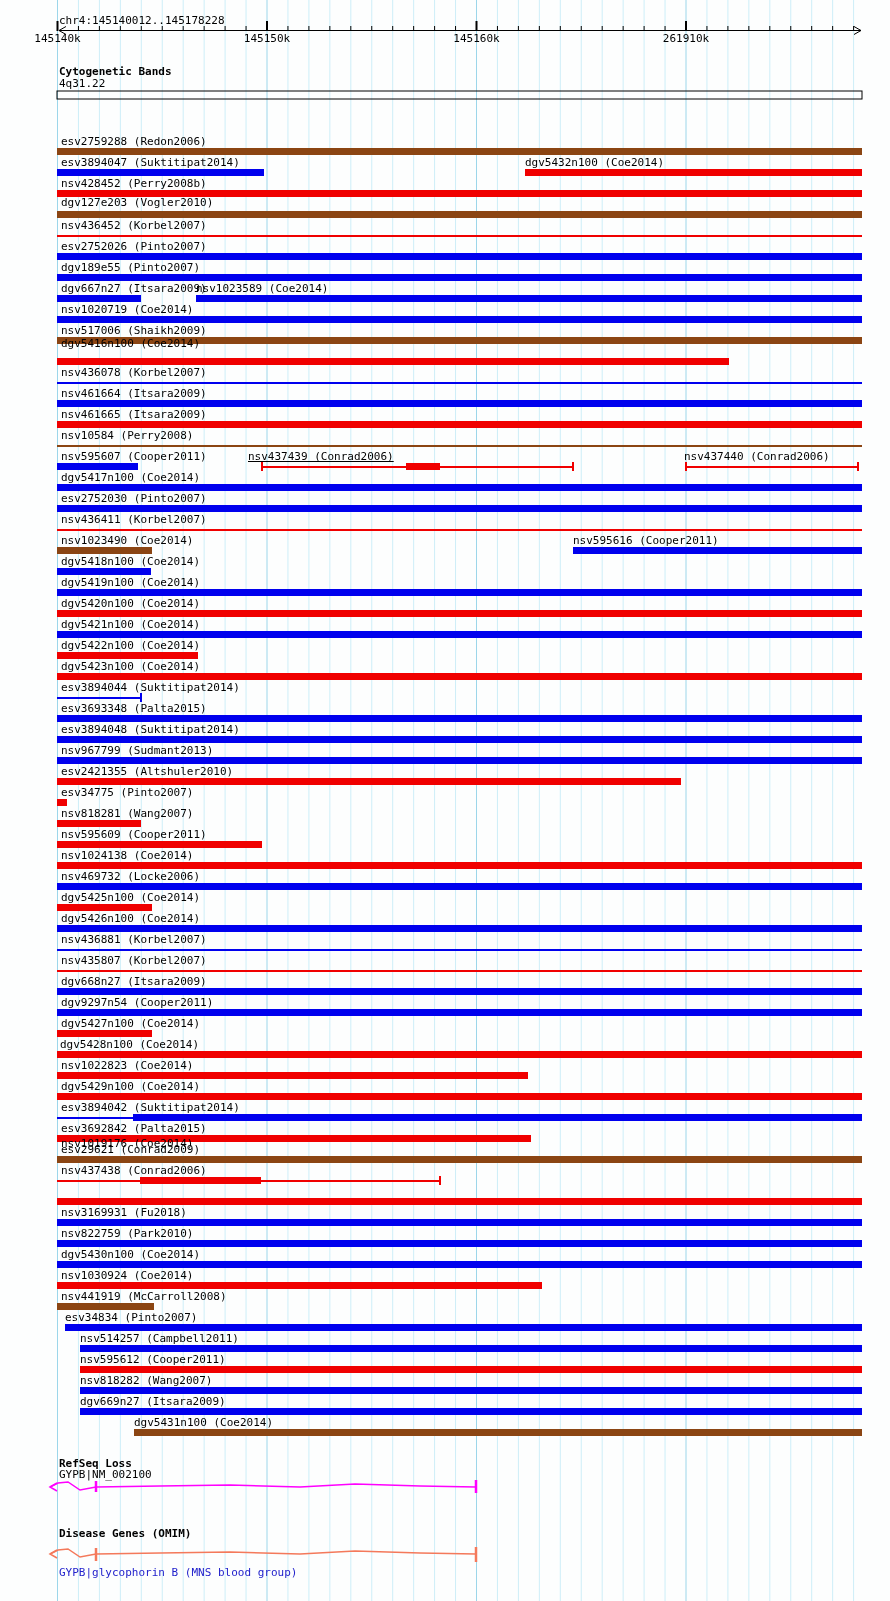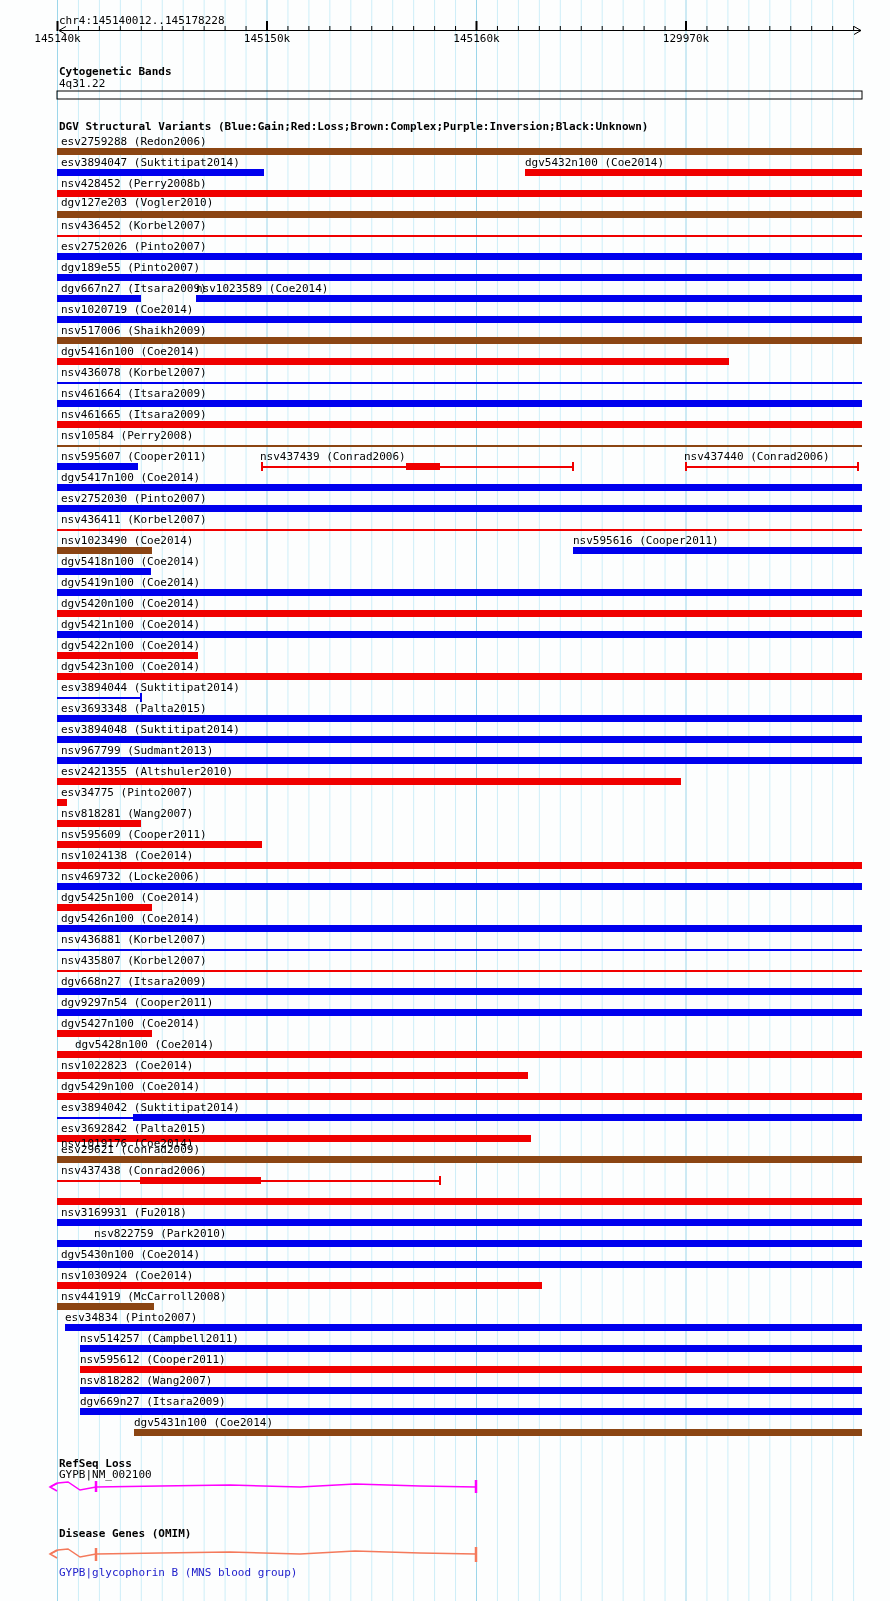--- a/index.html
+++ b/index.html
@@ -114,7 +114,7 @@
       <div class="t ctr" style="left: 57.5px; top: 33px;">145140k</div>
       <div class="t ctr" style="left: 267px; top: 33px;">145150k</div>
       <div class="t ctr" style="left: 476.5px; top: 33px;">145160k</div>
-      <div class="t ctr" style="left: 686px; top: 33px;">129970k</div>
+      <div class="t ctr" style="left: 686px; top: 33px;">261910k</div>
     </div>
 
   <div class="t b" style="left:59px;top:66px">Cytogenetic Bands</div>

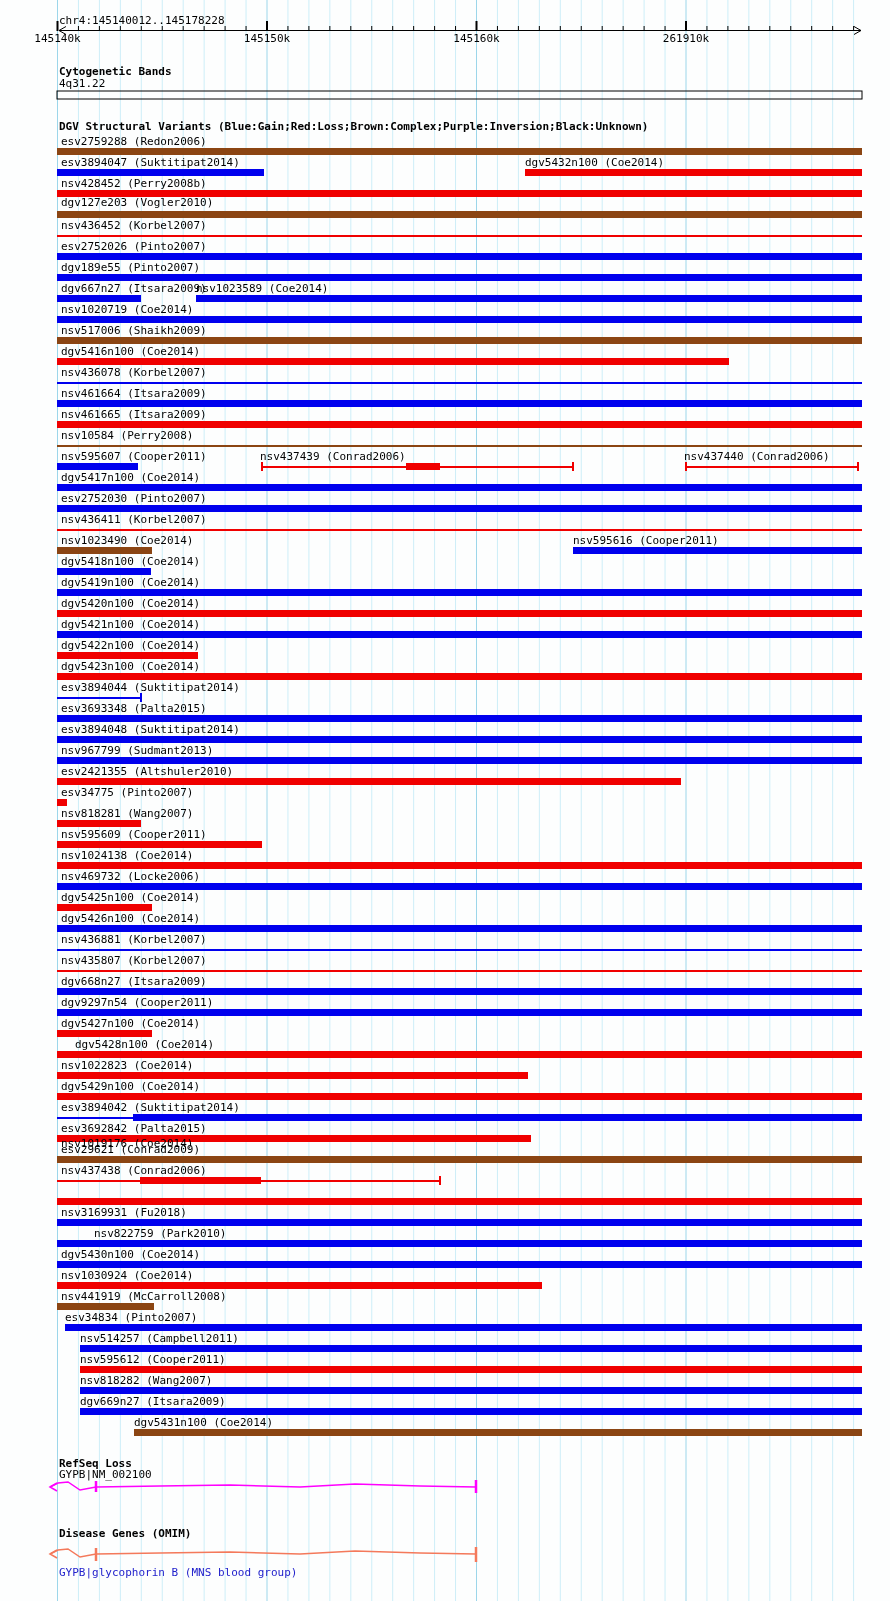--- a/index.html
+++ b/index.html
@@ -120,7 +120,6 @@
   <div class="t b" style="left:59px;top:66px">Cytogenetic Bands</div>
   <div class="t" style="left:59px;top:78px">4q31.22</div>
 
-  <div class="t b" style="left:59px;top:121px">DGV Structural Variants (Blue:Gain;Red:Loss;Brown:Complex;Purple:Inversion;Black:Unknown)</div>
 
   <div id="rows">
       <div class="t" style="left: 61px; top: 136px;">esv2759288 (Redon2006)</div>

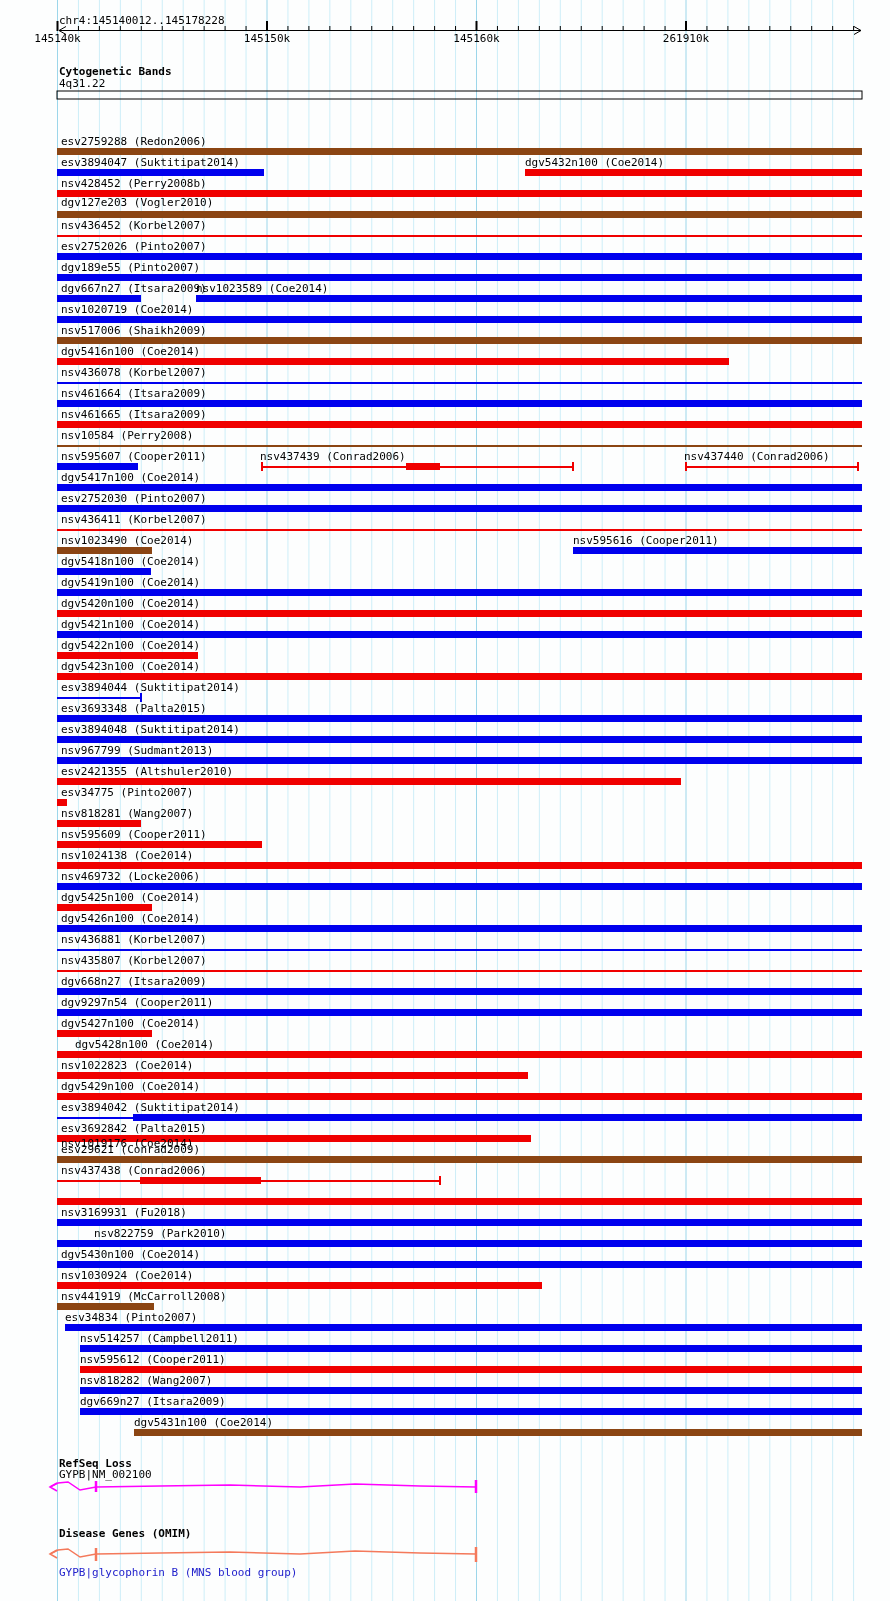--- a/index.html
+++ b/index.html
@@ -146,7 +146,7 @@
       <div class="seg" style="left: 57px; top: 316px; width: 805px; height: 7px; background: rgb(0, 0, 238);"></div>
       <div class="t" style="left: 61px; top: 325px;">nsv517006 (Shaikh2009)</div>
       <div class="seg" style="left: 57px; top: 337px; width: 805px; height: 7px; background: rgb(139, 69, 19);"></div>
-      <div class="t" style="left: 61px; top: 346px;">dgv5416n100 (Coe2014)</div>
+      <div class="t" style="left: 61px; top: 338px;">dgv5416n100 (Coe2014)</div>
       <div class="seg" style="left: 57px; top: 358px; width: 672px; height: 7px; background: rgb(240, 0, 0);"></div>
       <div class="t" style="left: 61px; top: 367px;">nsv436078 (Korbel2007)</div>
       <div class="seg" style="left: 57px; top: 382px; width: 805px; height: 2px; background: rgb(0, 0, 238);"></div>

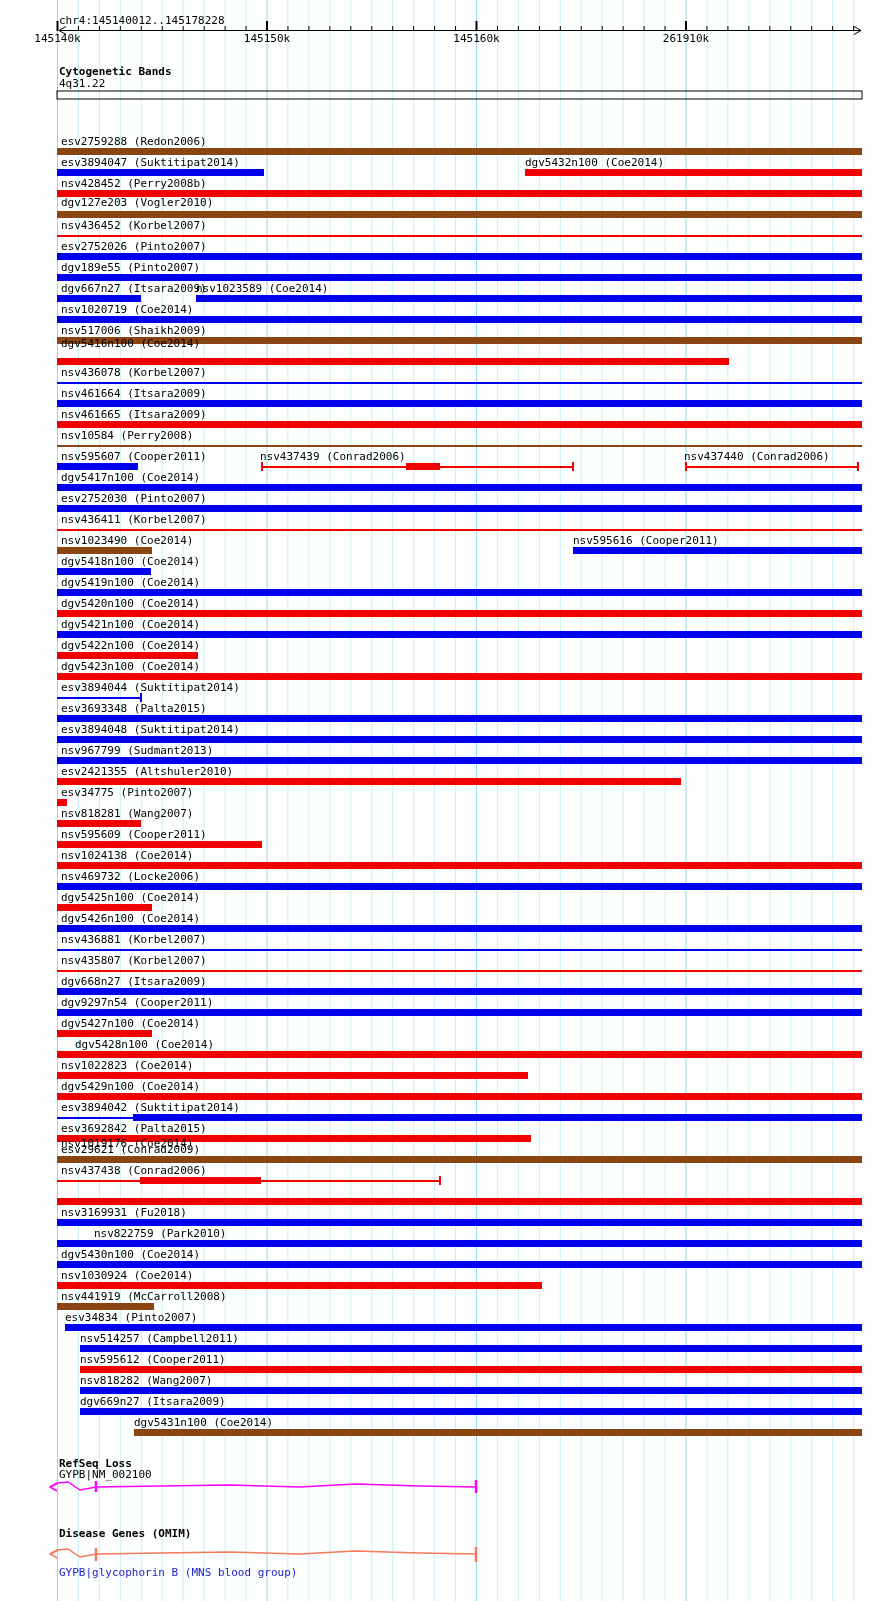--- a/index.html
+++ b/index.html
@@ -158,7 +158,7 @@
       <div class="seg" style="left: 57px; top: 445px; width: 805px; height: 2px; background: rgb(139, 69, 19);"></div>
       <div class="t" style="left: 61px; top: 451px;">nsv595607 (Cooper2011)</div>
       <div class="seg" style="left: 57px; top: 463px; width: 81px; height: 7px; background: rgb(0, 0, 238);"></div>
-      <div class="t" style="left: 260px; top: 451px;">nsv437439 (Conrad2006)</div>
+      <div class="t" style="left: 248px; top: 451px; text-decoration: underline;">nsv437439 (Conrad2006)</div>
       <div class="seg" style="left: 261px; top: 462px; width: 2px; height: 9px; background: rgb(240, 0, 0);"></div>
       <div class="seg" style="left: 262px; top: 466px; width: 311px; height: 2px; background: rgb(240, 0, 0);"></div>
       <div class="seg" style="left: 406px; top: 463px; width: 34px; height: 7px; background: rgb(240, 0, 0);"></div>

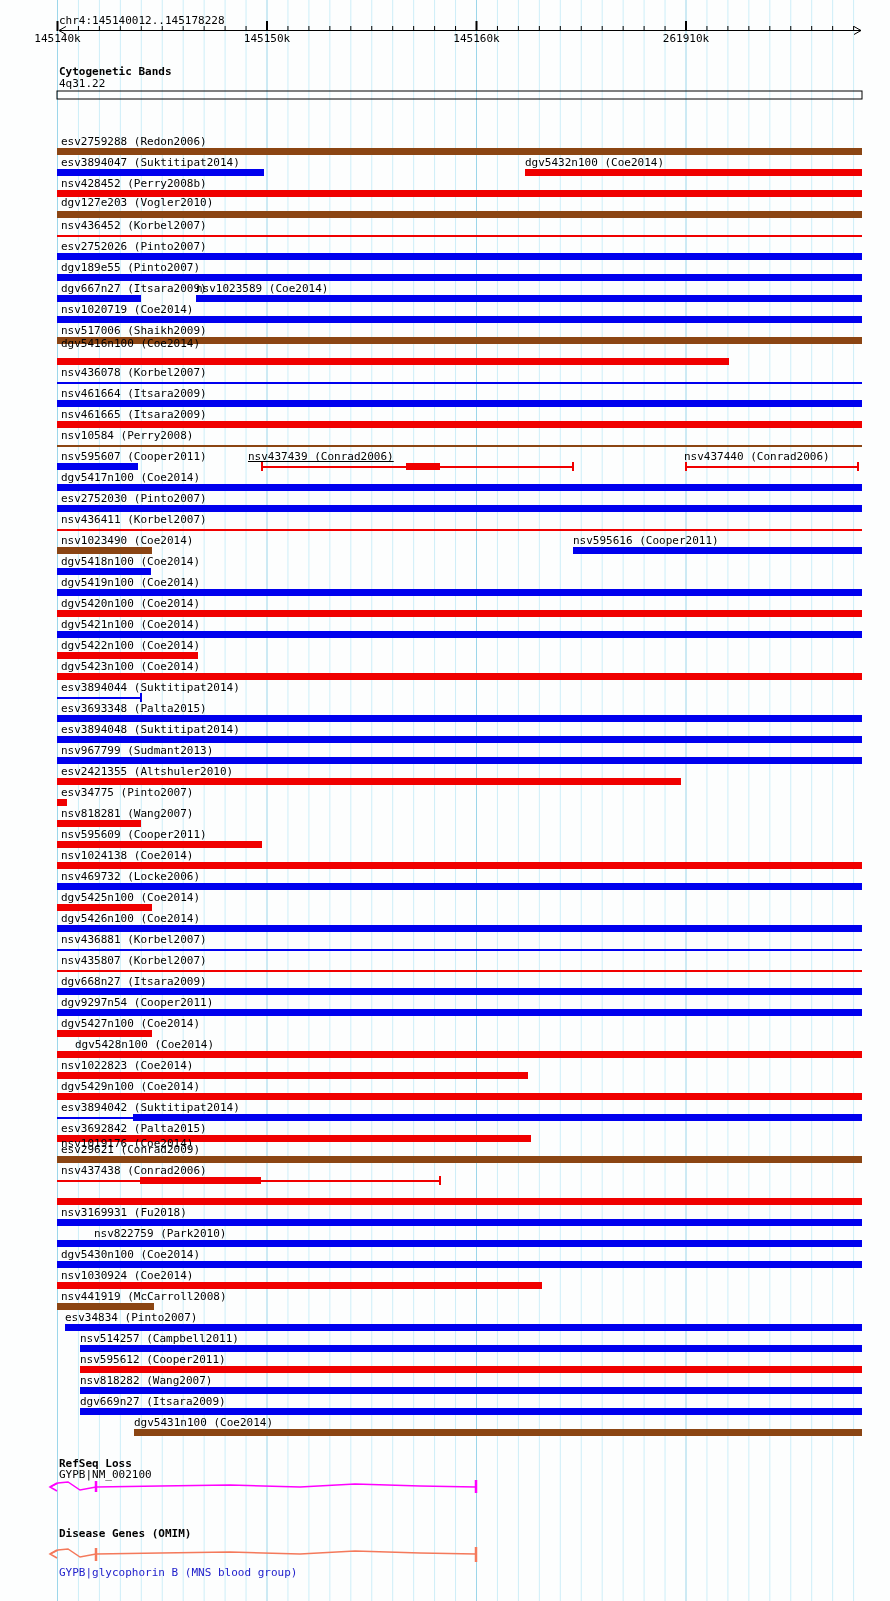--- a/index.html
+++ b/index.html
@@ -224,7 +224,7 @@
       <div class="seg" style="left: 57px; top: 1009px; width: 805px; height: 7px; background: rgb(0, 0, 238);"></div>
       <div class="t" style="left: 61px; top: 1018px; text-align: right;">dgv5427n100 (Coe2014)</div>
       <div class="seg" style="left: 57px; top: 1030px; width: 95px; height: 7px; background: rgb(240, 0, 0);"></div>
-      <div class="t" style="left: 75px; top: 1039px;">dgv5428n100 (Coe2014)</div>
+      <div class="t" style="left: 60px; top: 1039px;">dgv5428n100 (Coe2014)</div>
       <div class="seg" style="left: 57px; top: 1051px; width: 805px; height: 7px; background: rgb(240, 0, 0);"></div>
       <div class="t" style="left: 61px; top: 1060px;">nsv1022823 (Coe2014)</div>
       <div class="seg" style="left: 57px; top: 1072px; width: 471px; height: 7px; background: rgb(240, 0, 0);"></div>

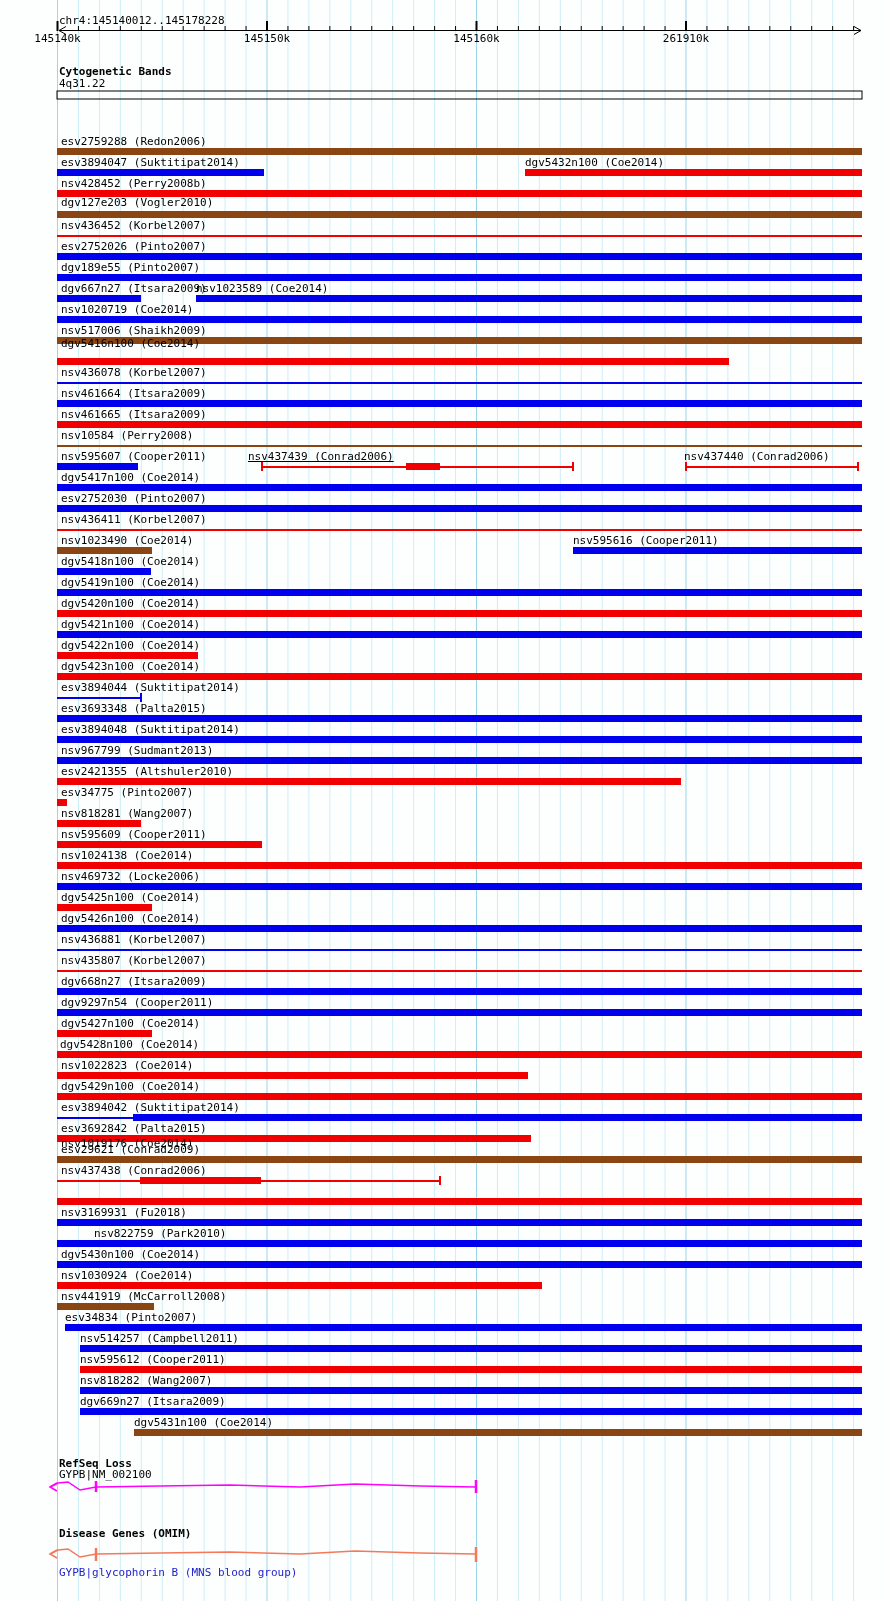--- a/index.html
+++ b/index.html
@@ -246,7 +246,7 @@
       <div class="seg" style="left: 57px; top: 1198px; width: 805px; height: 7px; background: rgb(240, 0, 0);"></div>
       <div class="t" style="left: 61px; top: 1207px;">nsv3169931 (Fu2018)</div>
       <div class="seg" style="left: 57px; top: 1219px; width: 805px; height: 7px; background: rgb(0, 0, 238);"></div>
-      <div class="t" style="left: 61px; top: 1228px; margin-left: 33px;">nsv822759 (Park2010)</div>
+      <div class="t" style="left: 61px; top: 1228px;">nsv822759 (Park2010)</div>
       <div class="seg" style="left: 57px; top: 1240px; width: 805px; height: 7px; background: rgb(0, 0, 238);"></div>
       <div class="t" style="left: 61px; top: 1249px;">dgv5430n100 (Coe2014)</div>
       <div class="seg" style="left: 57px; top: 1261px; width: 805px; height: 7px; background: rgb(0, 0, 238);"></div>

